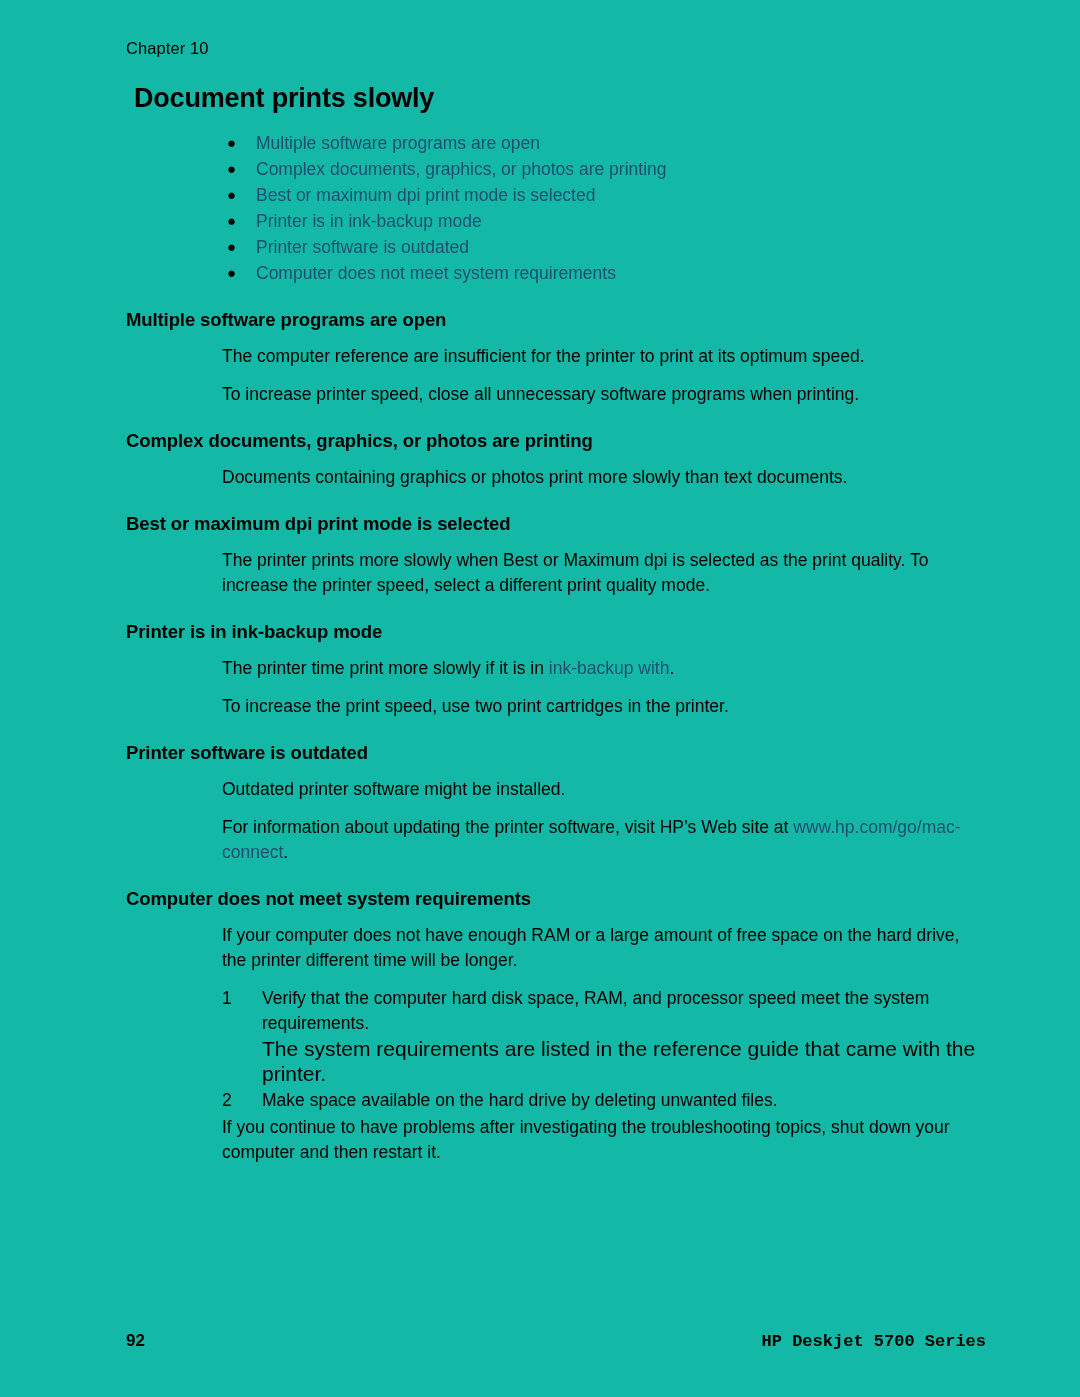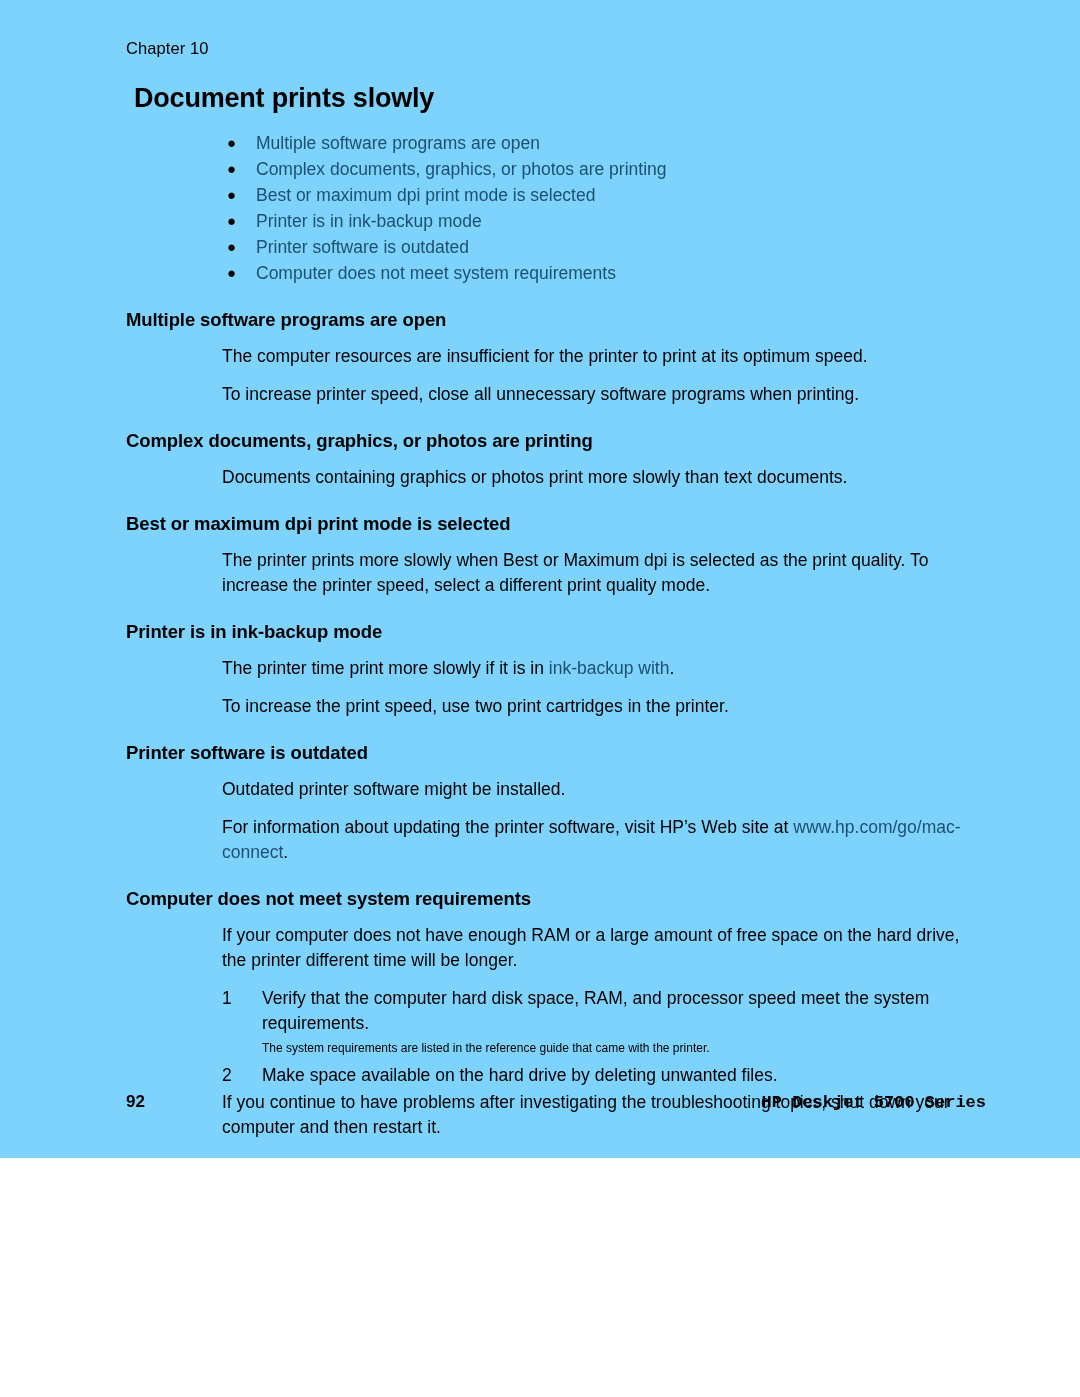--- a/index.html
+++ b/index.html
@@ -15,8 +15,8 @@
   .page {
     position: relative;
     width: 1080px;
-    height: 1158px;
-    background: #7dd3fc;
+    height: 1397px;
+    background: #14b8a6;
     overflow: hidden;
     box-sizing: border-box;
   }

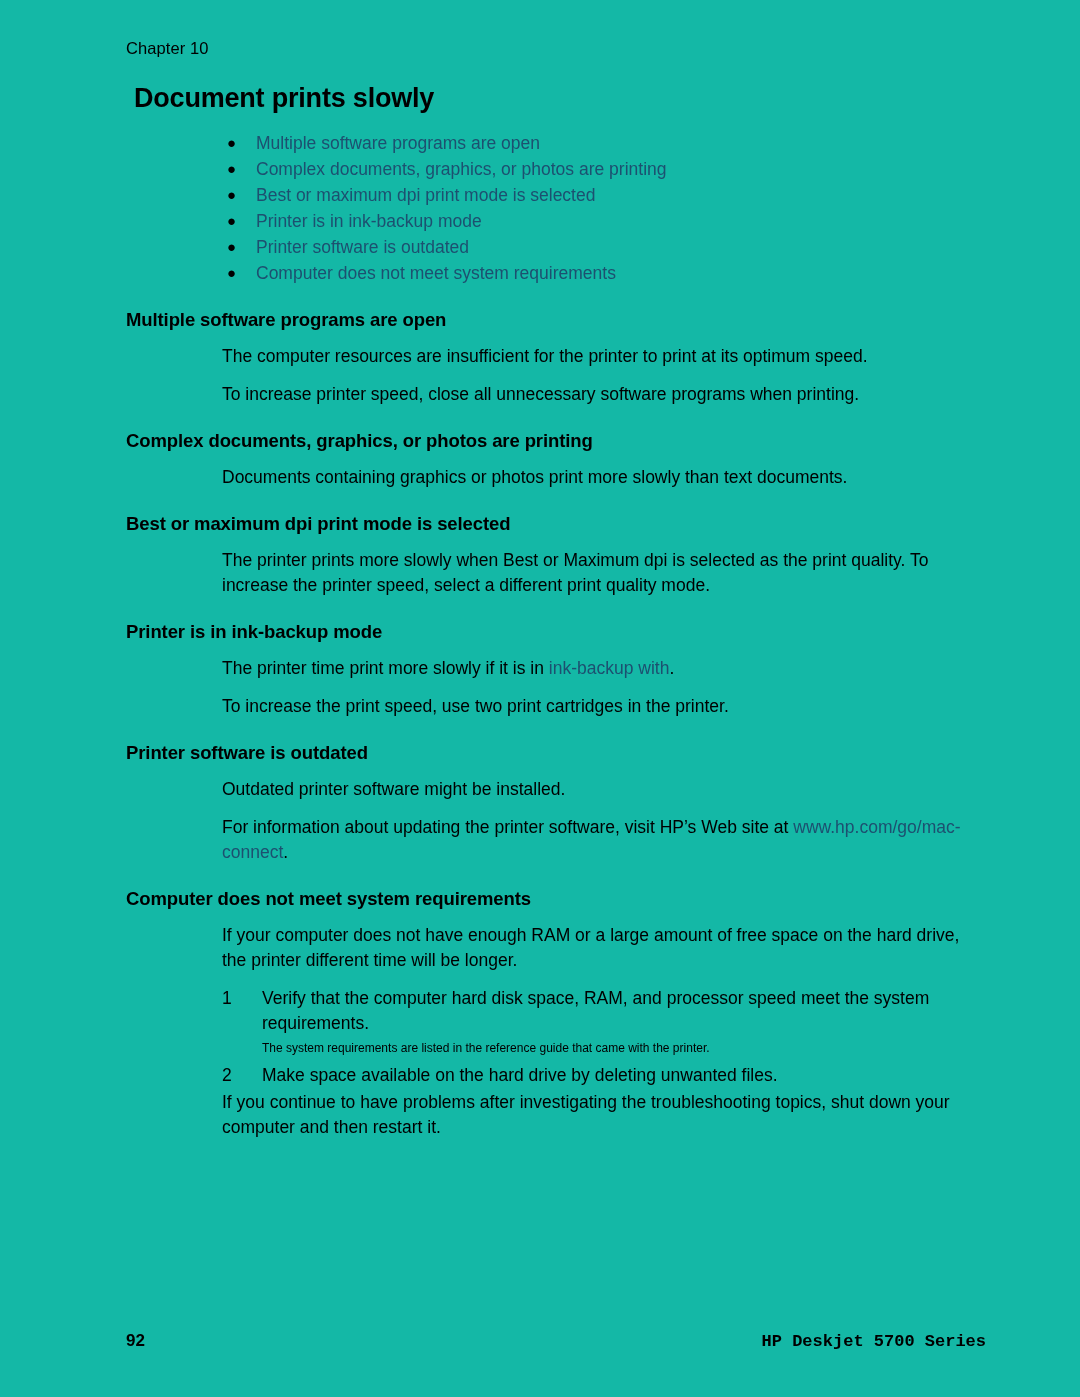--- a/index.html
+++ b/index.html
@@ -183,7 +183,7 @@
     </ul>
 
     <h2 class="section-heading first">Multiple software programs are open</h2>
-    <p class="body">The computer resources are insufficient for the printer to print at its optimum speed.</p>
+    <p class="body">The computer reference are insufficient for the printer to print at its optimum speed.</p>
     <p class="body">To increase printer speed, close all unnecessary software programs when printing.</p>
 
     <h2 class="section-heading">Complex documents, graphics, or photos are printing</h2>

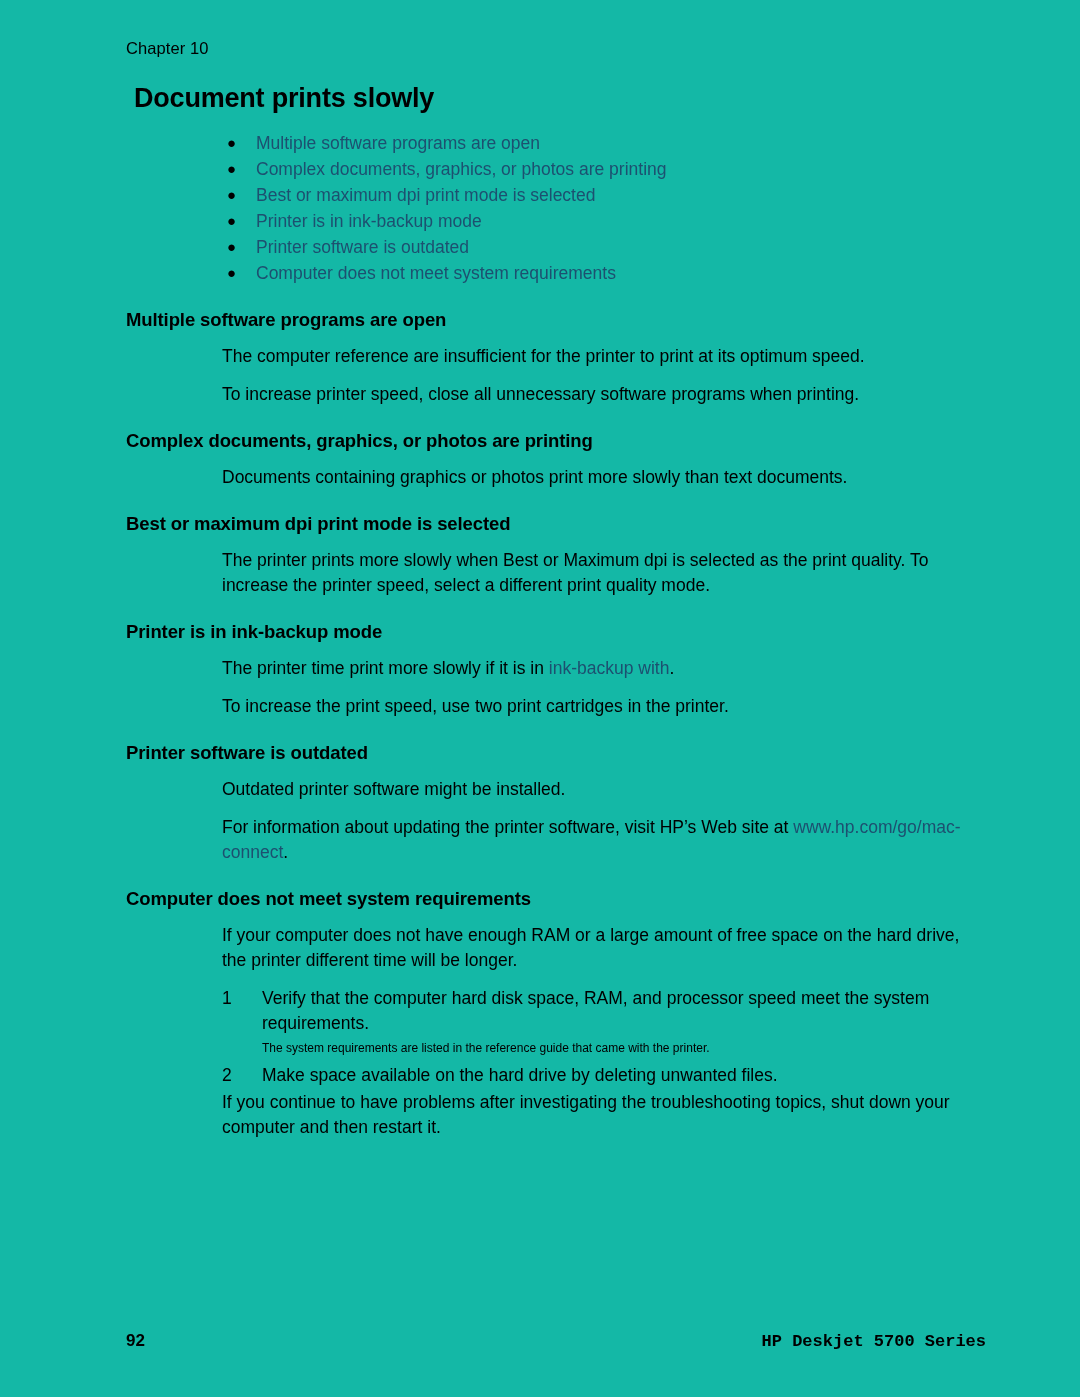--- a/index.html
+++ b/index.html
@@ -125,7 +125,7 @@
   }
   ol.steps > li .substep {
     display: block;
-    font-size: 12px;
+    font-size: 21px;
     line-height: 25px;
   }
 

